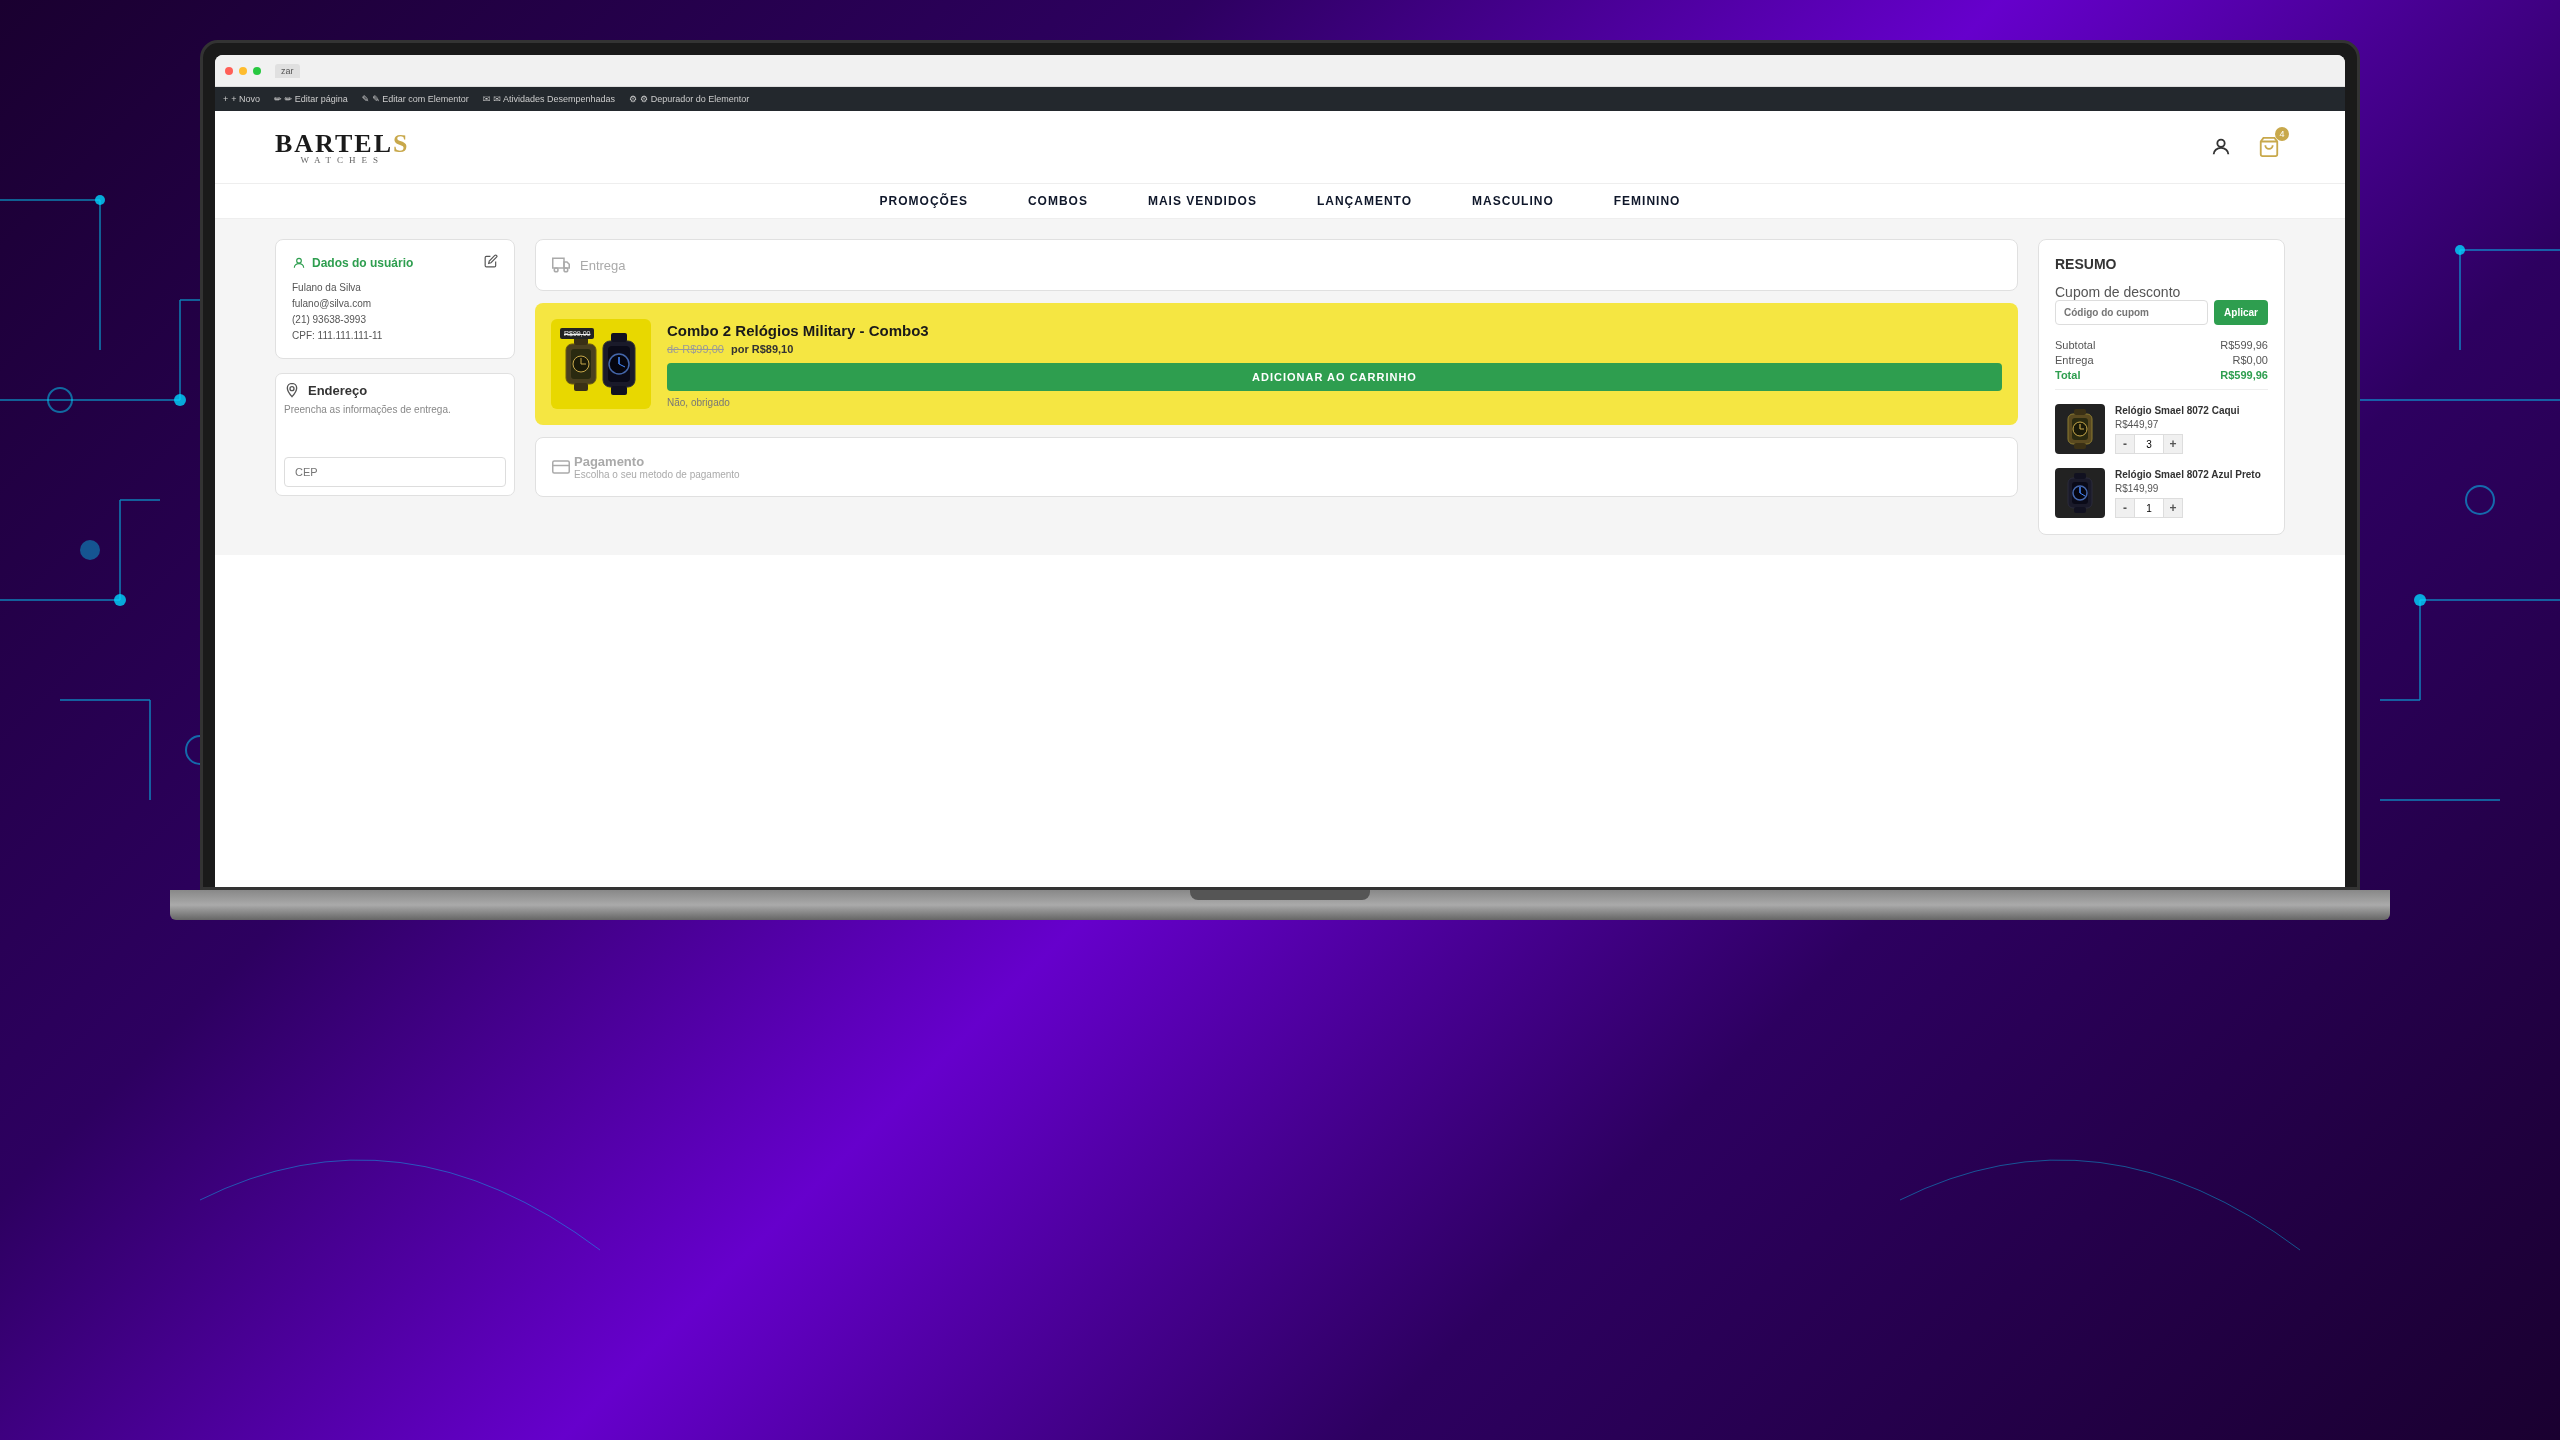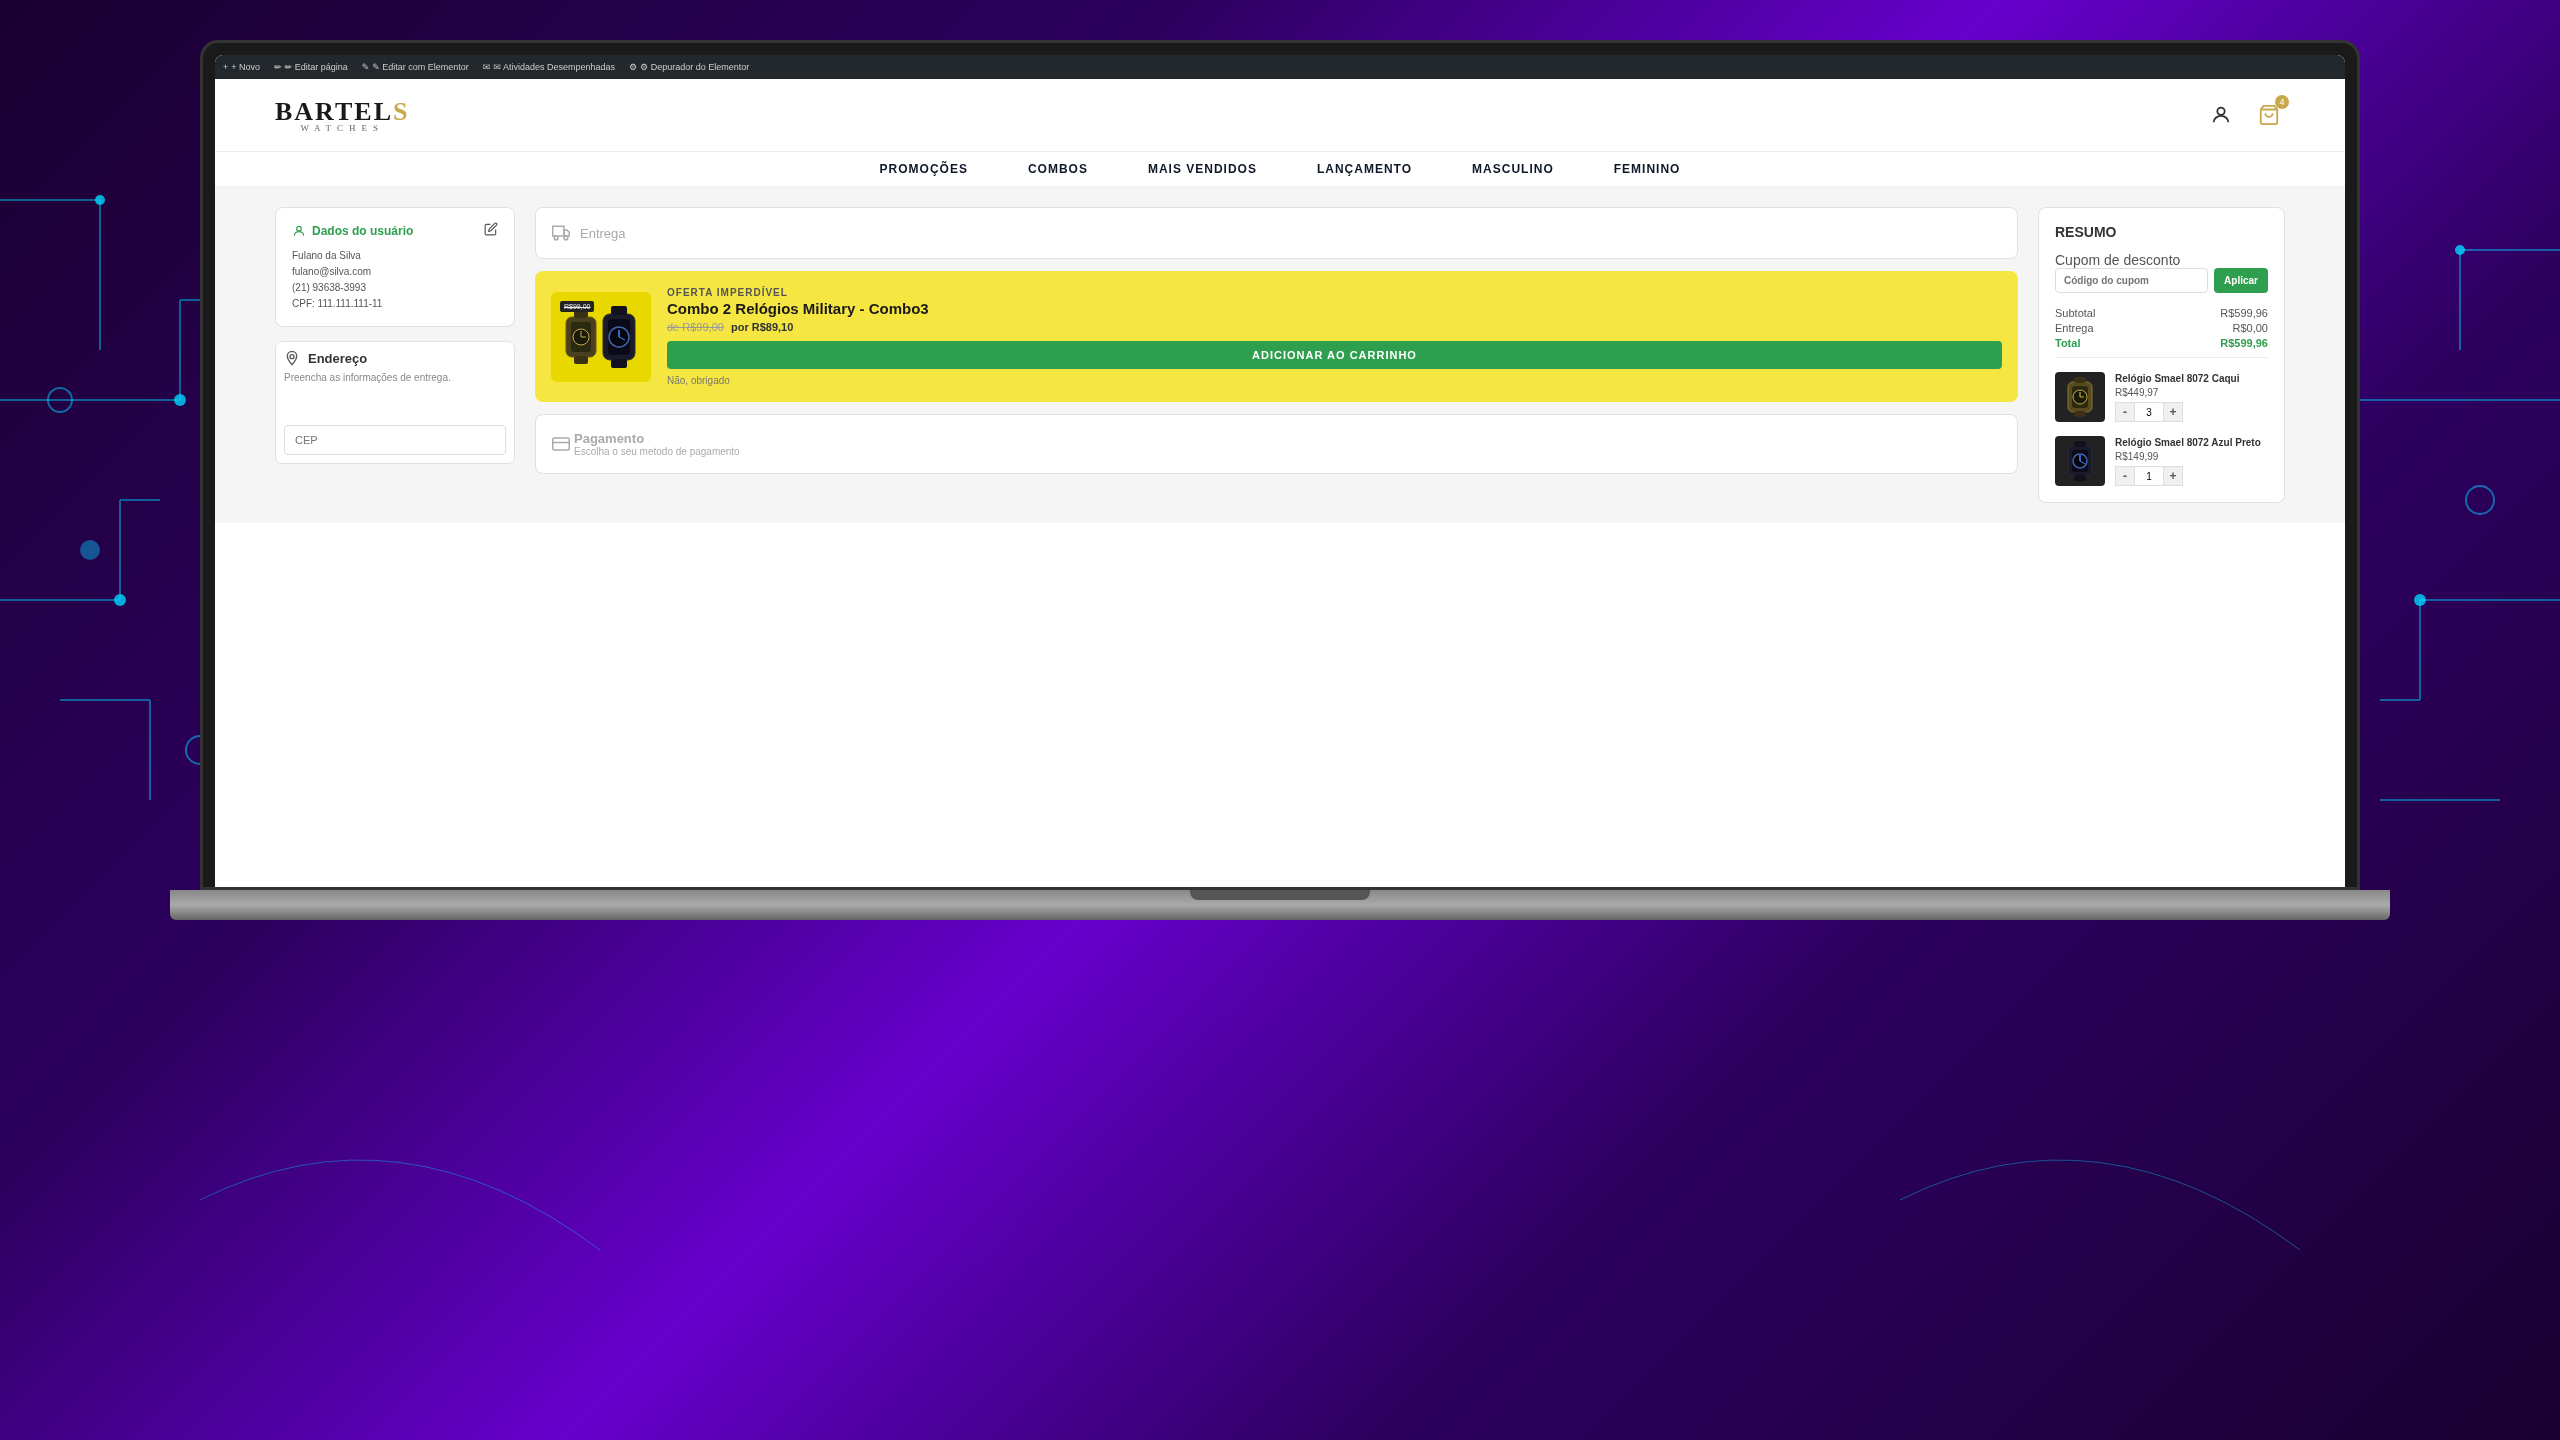--- a/index.html
+++ b/index.html
@@ -575,6 +575,14 @@
   <div class="laptop-screen-bezel">
     <div class="laptop-screen-inner">
 
+      <div class="browser-bar">
+        <div class="browser-dot red"></div>
+        <div class="browser-dot yellow"></div>
+        <div class="browser-dot green"></div>
+        <div class="browser-tabs">
+          <span class="browser-tab-item">zar</span>
+        </div>
+      </div>
 
       <div class="admin-bar">
         <span class="admin-bar-item">

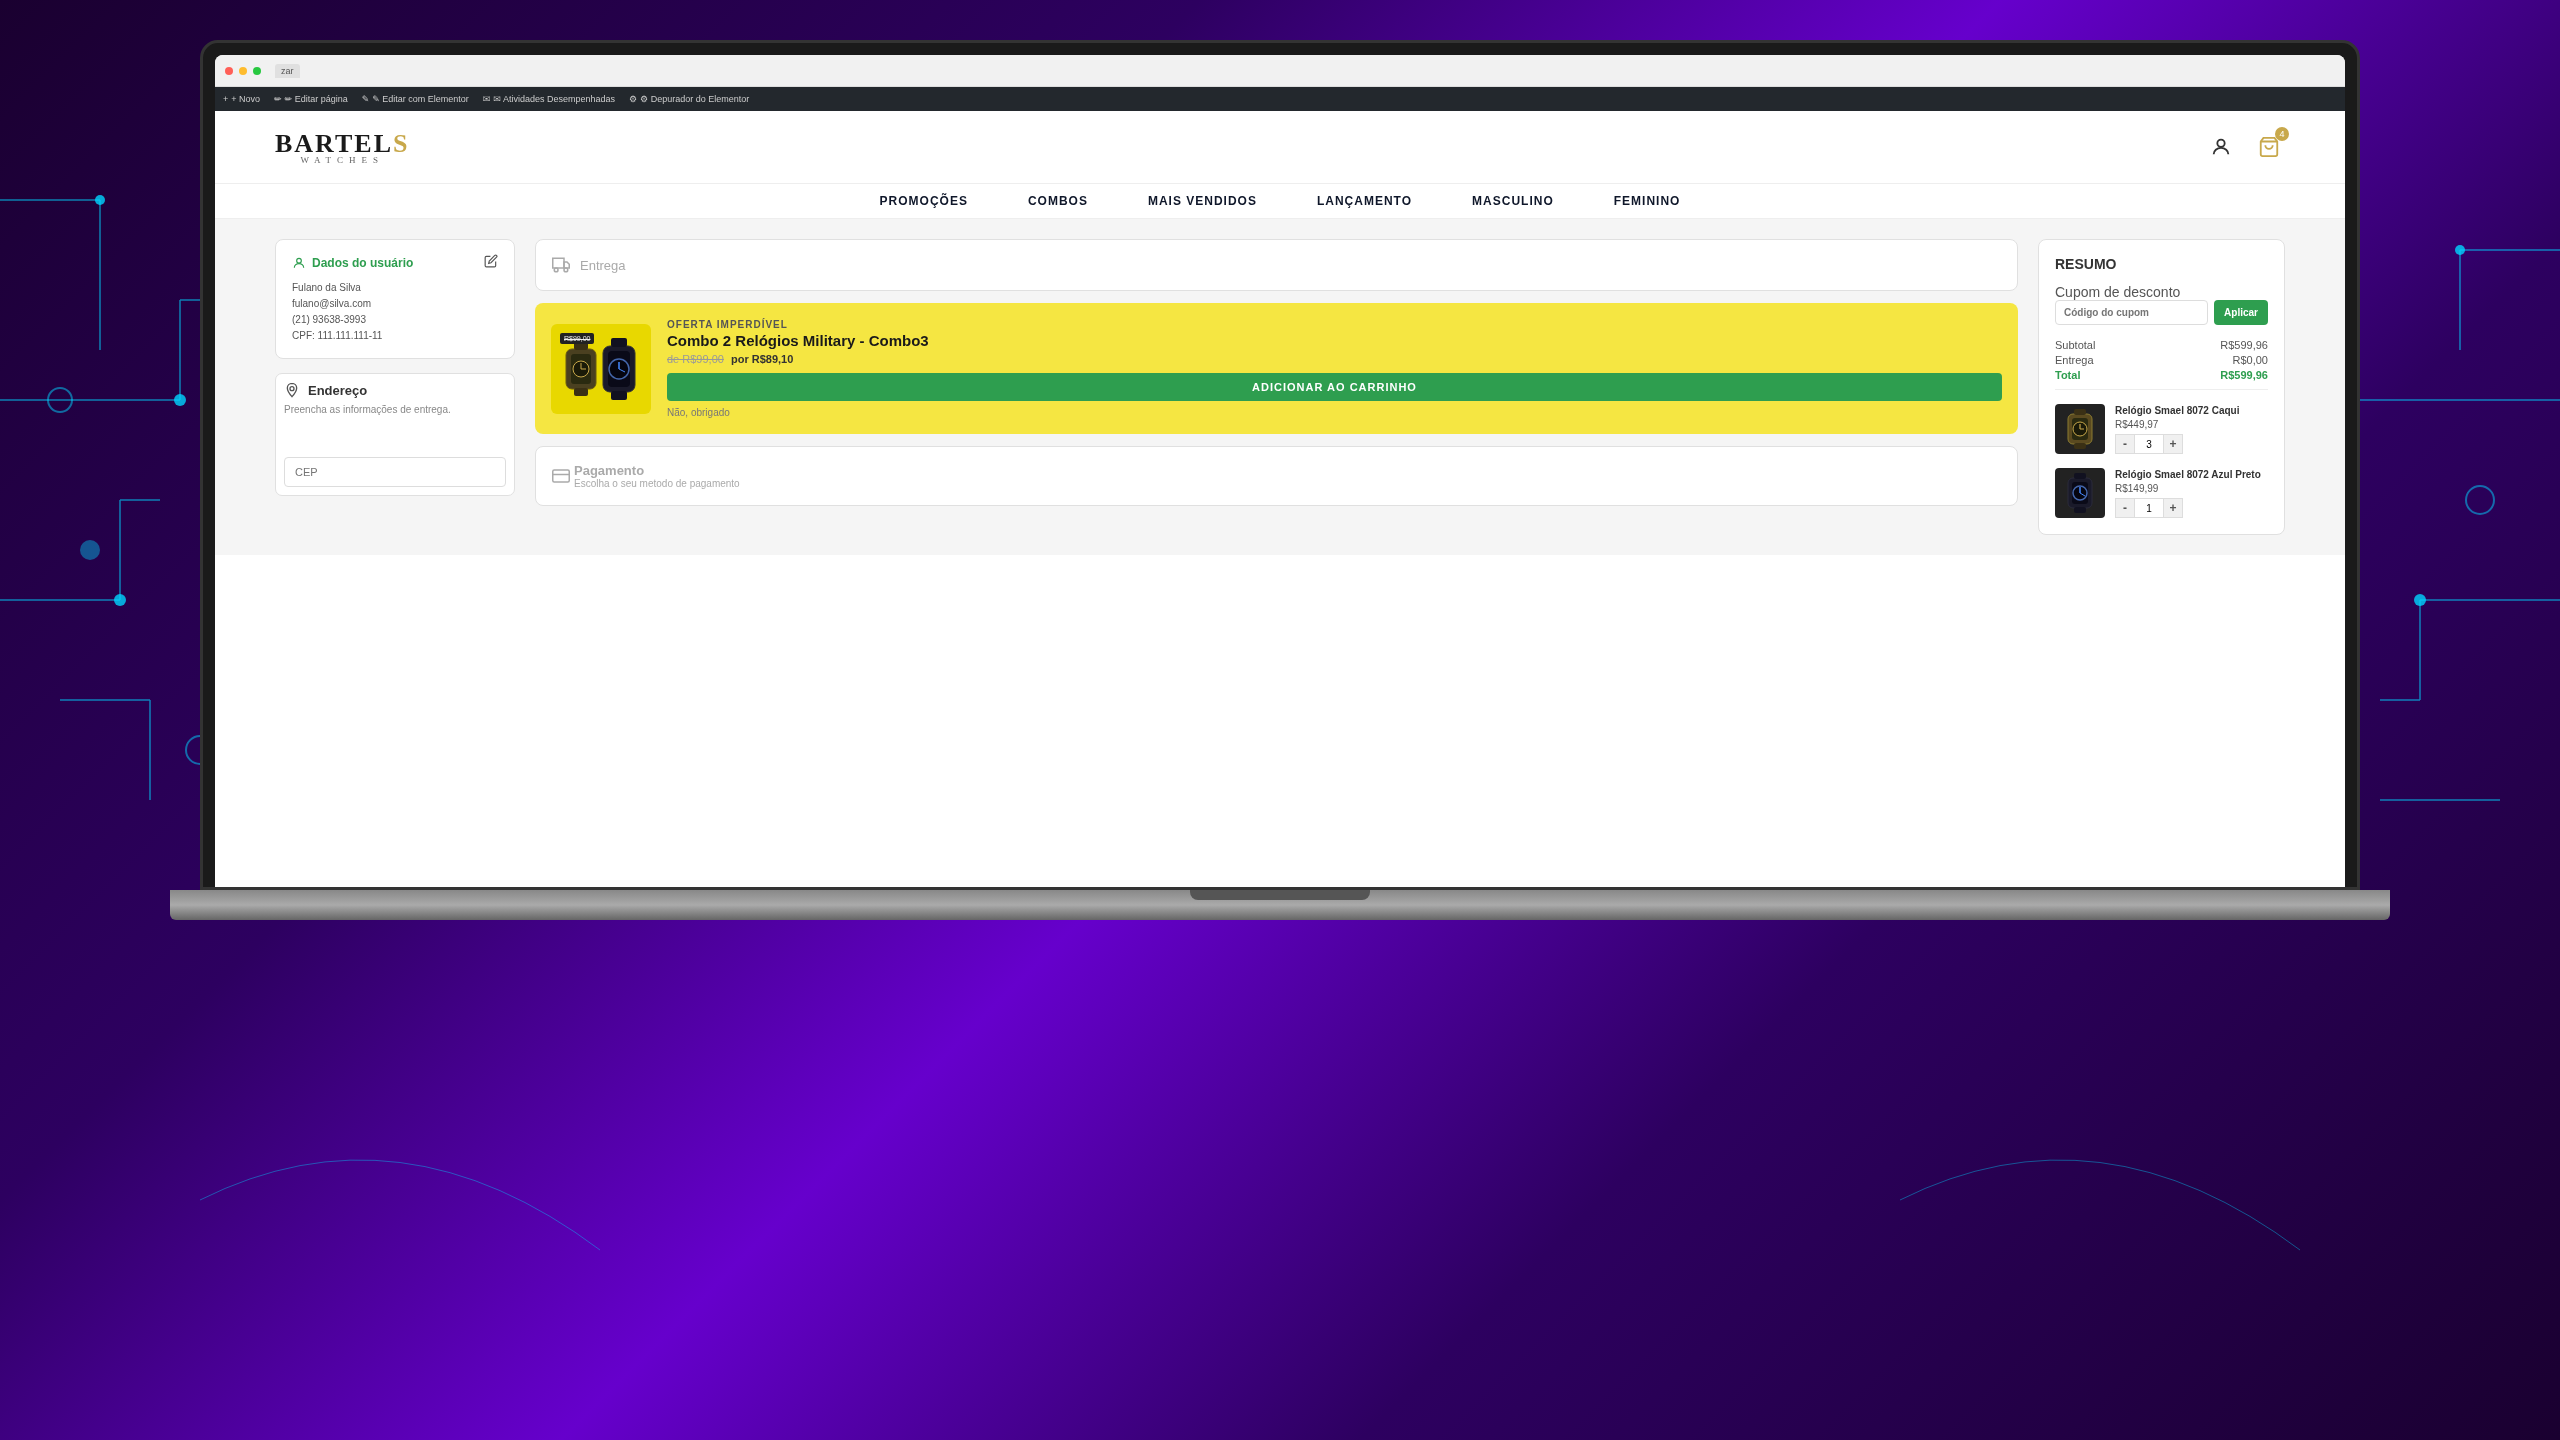--- a/index.html
+++ b/index.html
@@ -723,7 +723,6 @@
                 </div>
               </div>
               <div class="promo-info">
-                <div class="promo-tag">OFERTA IMPERDÍVEL</div>
                 <div class="promo-title">Combo 2 Relógios Military - Combo3</div>
                 <div style="font-size:11px; color:#666;">
                   <span style="text-decoration:line-through; color:#999;">de R$99,00</span>

